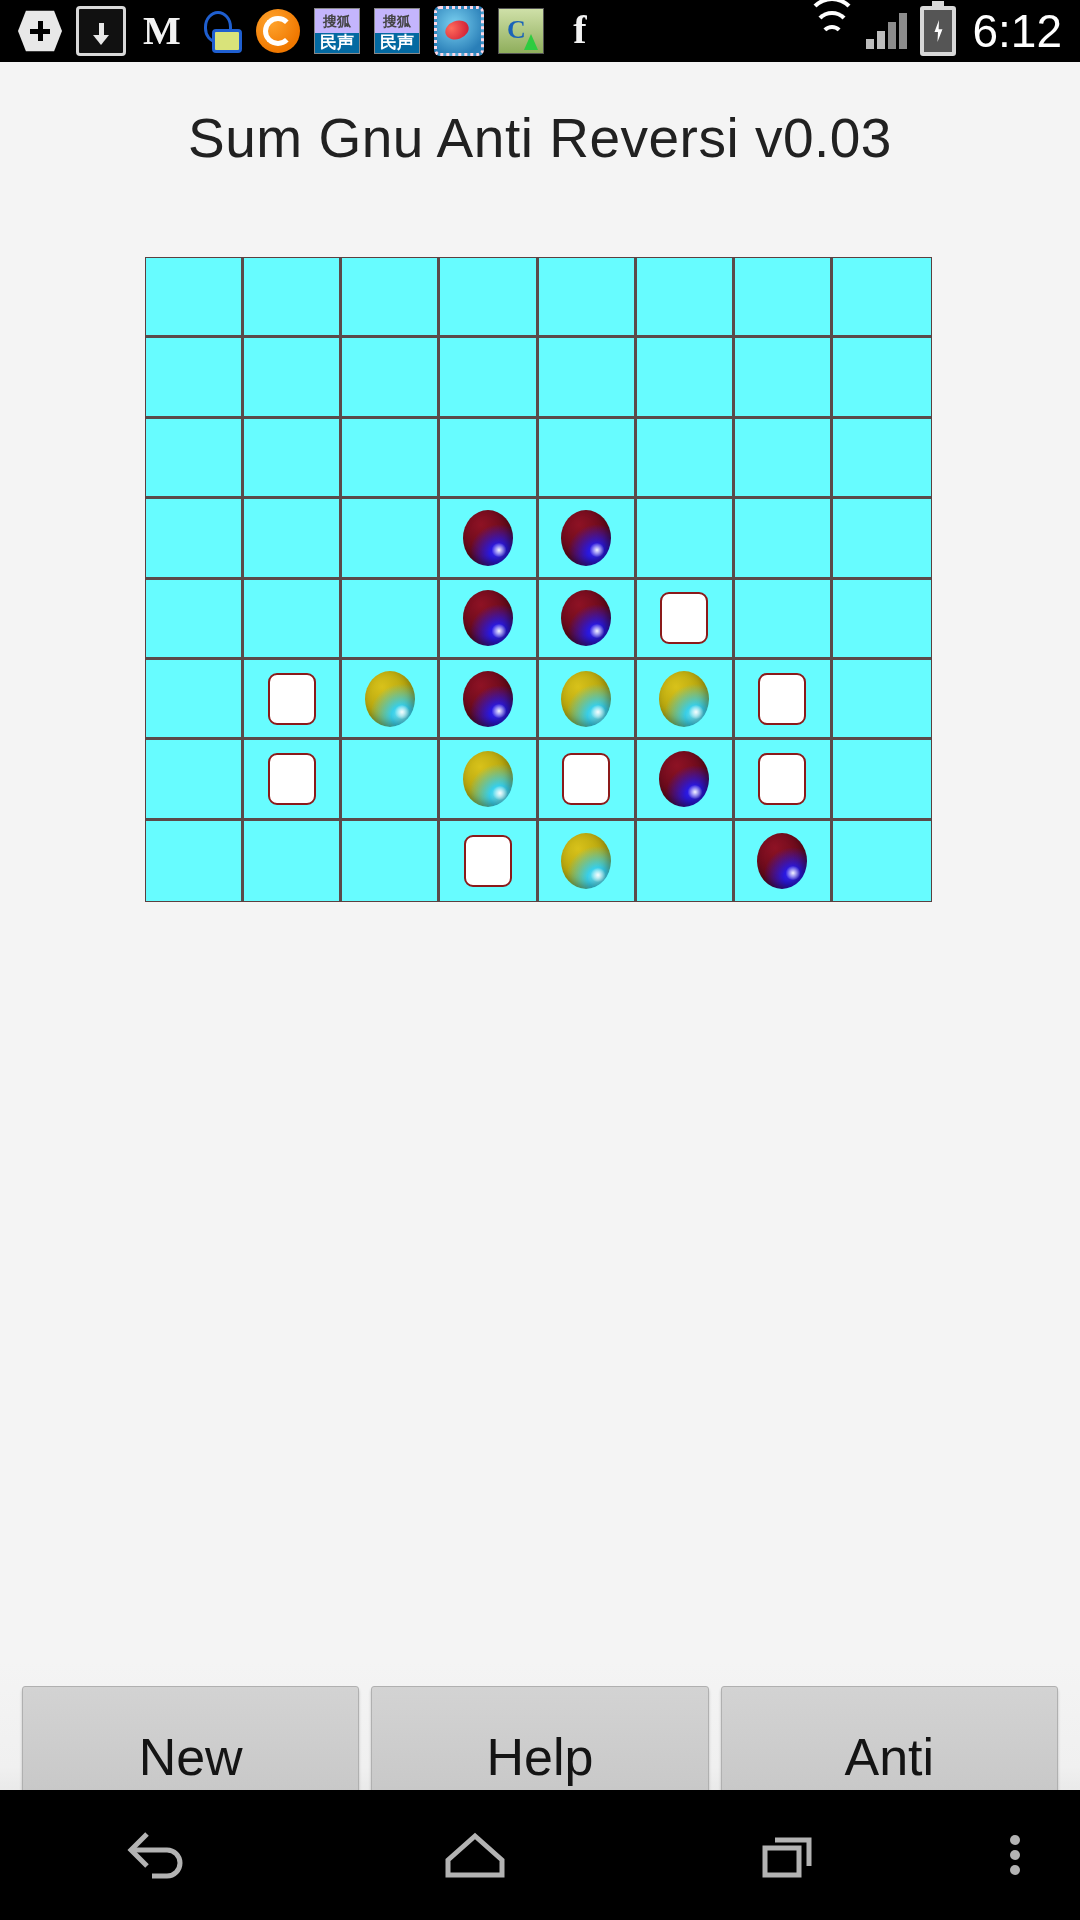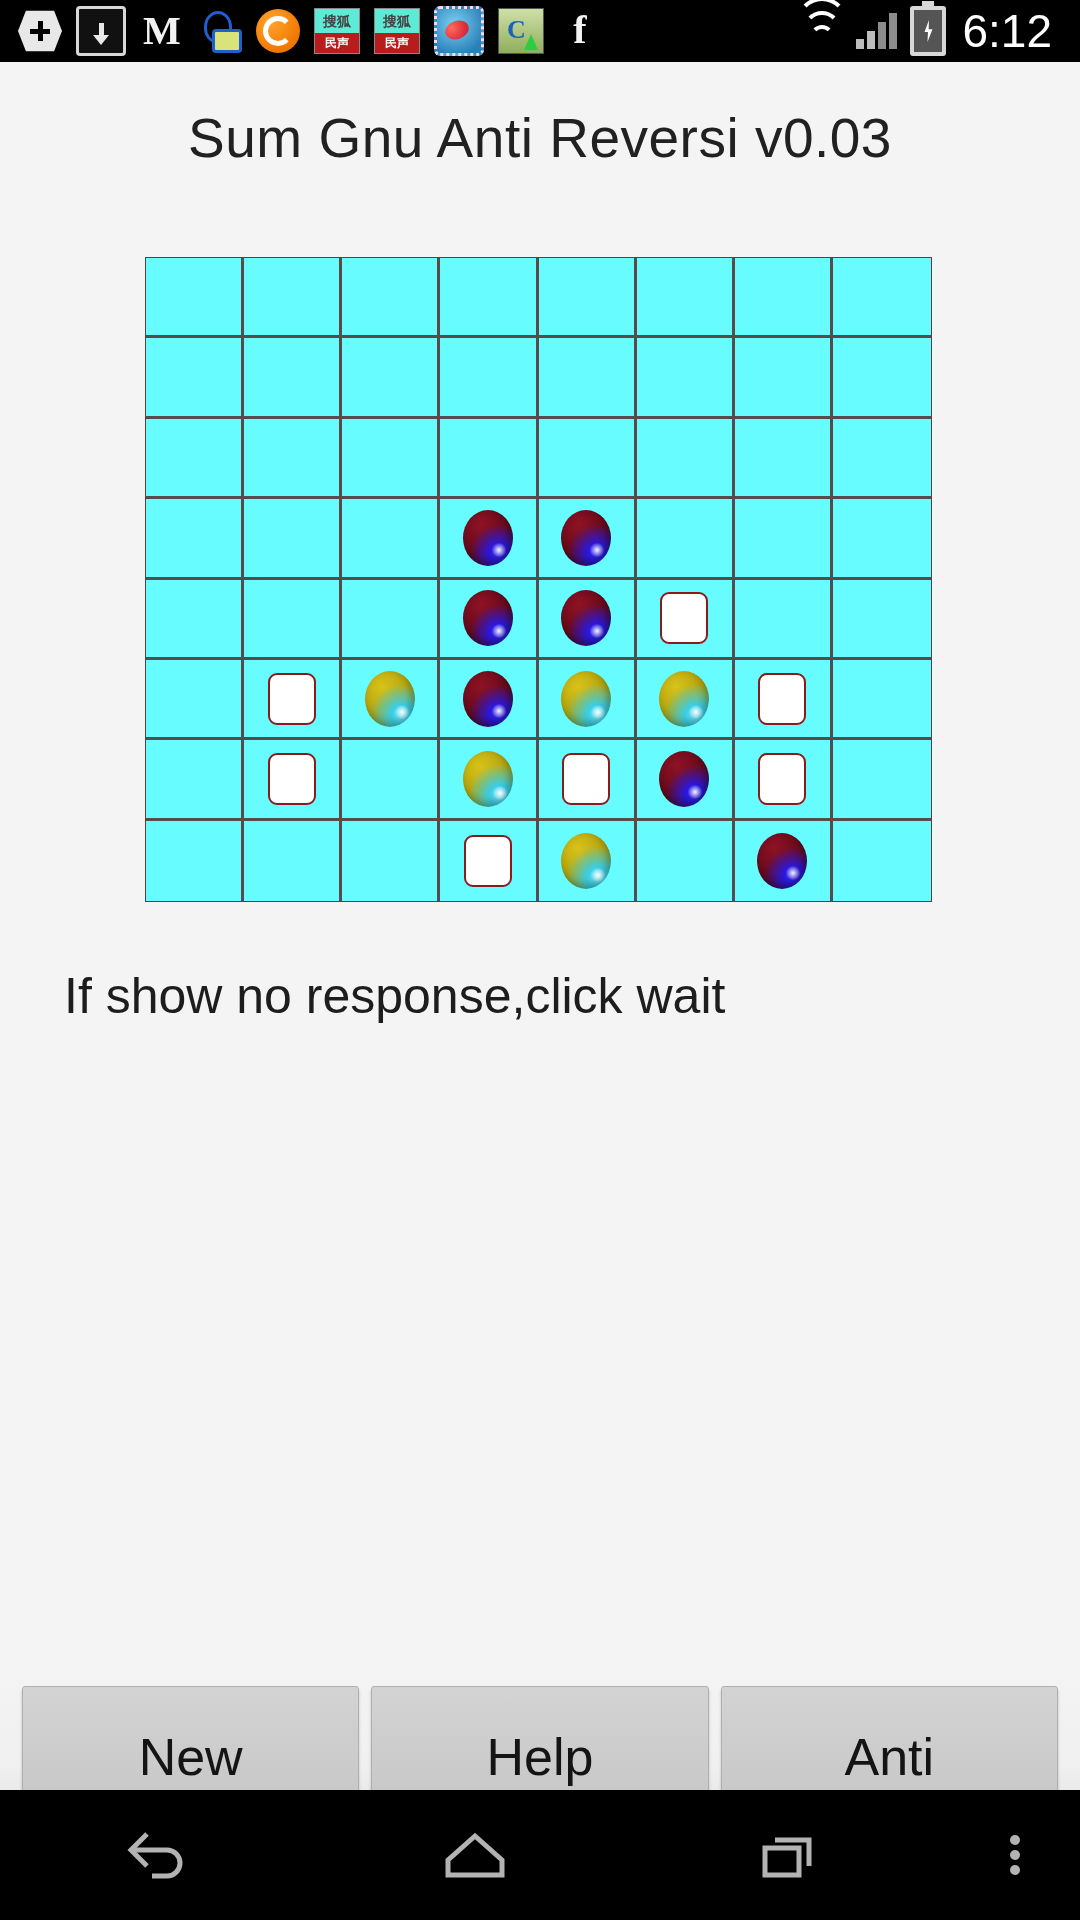--- a/index.html
+++ b/index.html
@@ -54,7 +54,7 @@
     width:20px;height:20px;border:5px solid #fff;border-radius:50%;border-right-color:transparent;}
 
   .ic-sohu{background:#fff;border:1px solid #888;}
-  .ic-sohu .top{position:absolute;left:0;top:0;width:100%;height:55%;background:#5eead4;
+  .ic-sohu .top{position:absolute;left:0;top:0;width:100%;height:55%;background:#c4b5fd;
     color:#444;font-size:14px;line-height:24px;text-align:center;font-weight:700;}
   .ic-sohu .bot{position:absolute;left:0;bottom:0;width:100%;height:45%;background:#b91c1c;
     color:#fff;font-size:12px;line-height:20px;text-align:center;font-weight:700;}

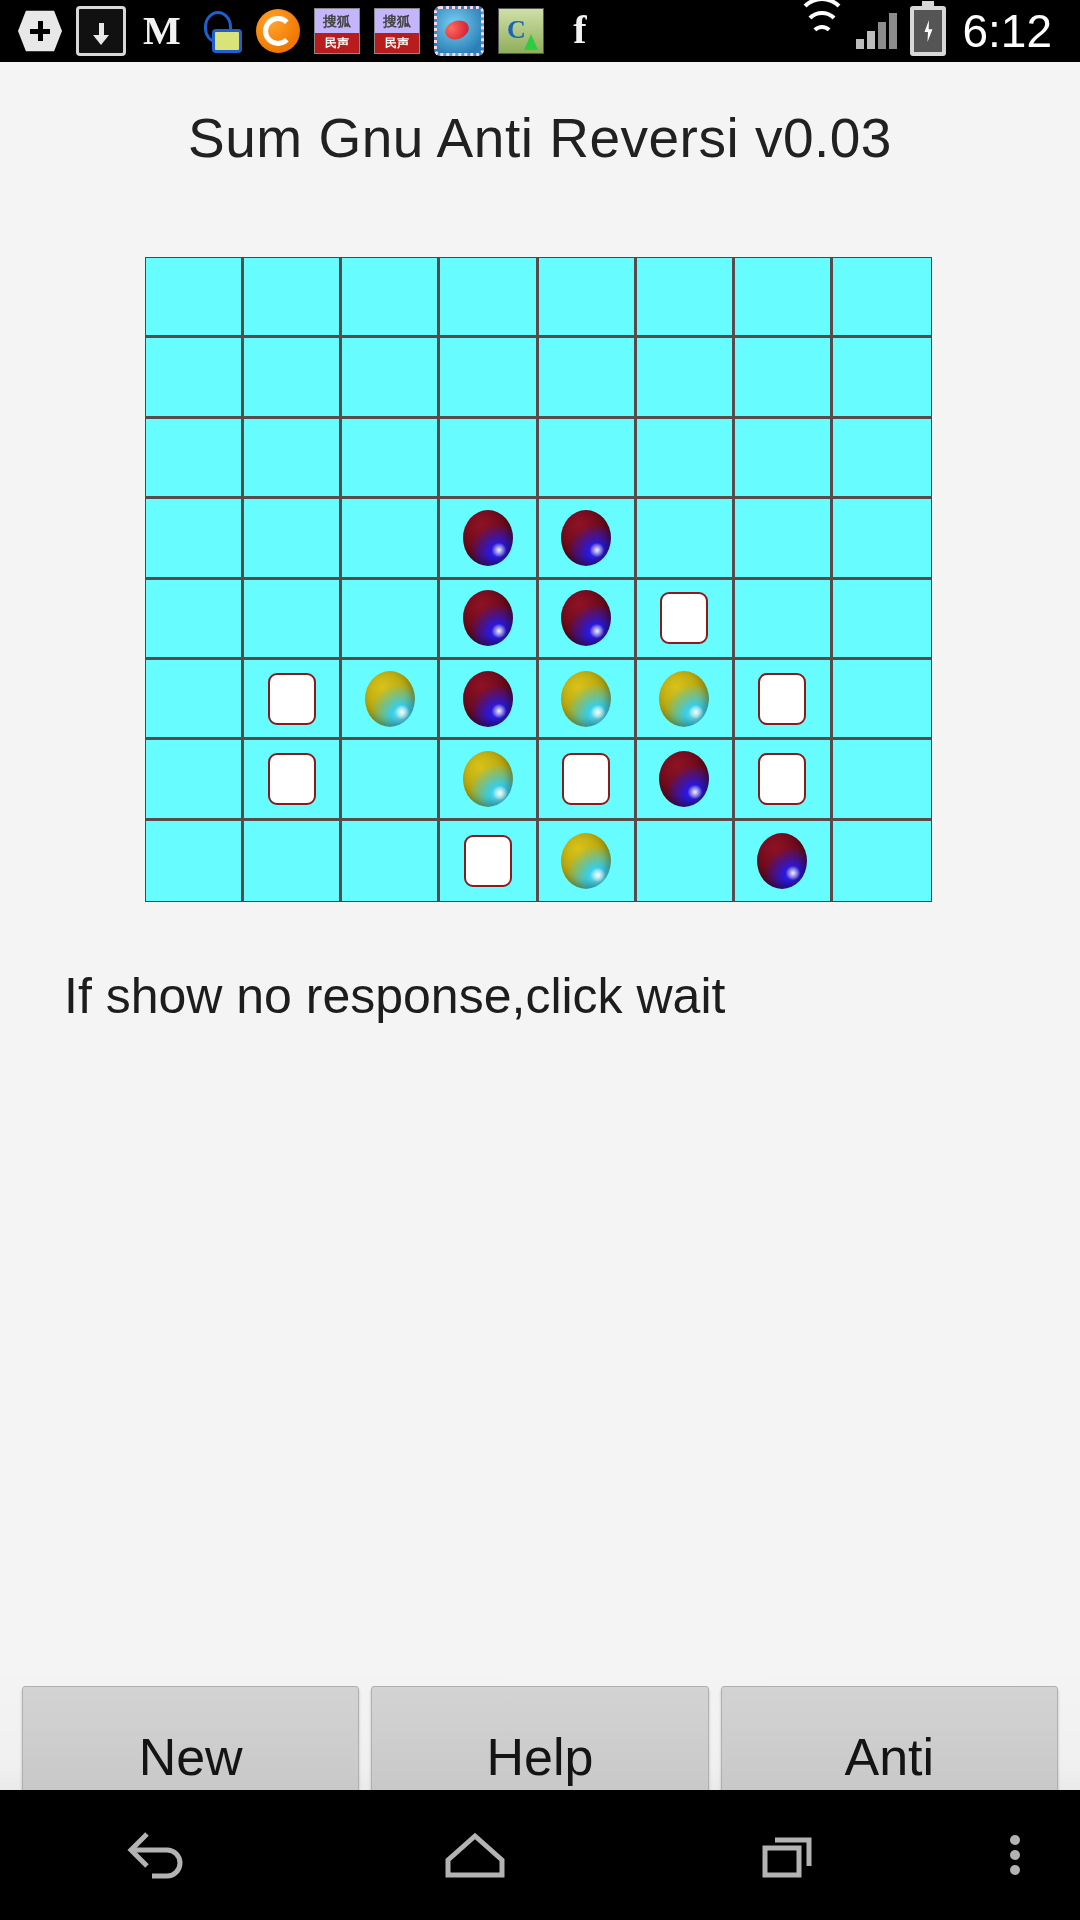--- a/index.html
+++ b/index.html
@@ -56,8 +56,8 @@
   .ic-sohu{background:#fff;border:1px solid #888;}
   .ic-sohu .top{position:absolute;left:0;top:0;width:100%;height:55%;background:#c4b5fd;
     color:#444;font-size:14px;line-height:24px;text-align:center;font-weight:700;}
-  .ic-sohu .bot{position:absolute;left:0;bottom:0;width:100%;height:45%;background:#b91c1c;
-    color:#fff;font-size:12px;line-height:20px;text-align:center;font-weight:700;}
+  .ic-sohu .bot{position:absolute;left:0;bottom:0;width:100%;height:45%;background:#0369a1;
+    color:#fff;font-size:17px;line-height:20px;text-align:center;font-weight:700;}
 
   .ic-candy{background:radial-gradient(circle at 40% 35%,#7ad0f0,#2a7fb8 80%);
     border:3px dotted #ffd7e6;border-radius:6px;}

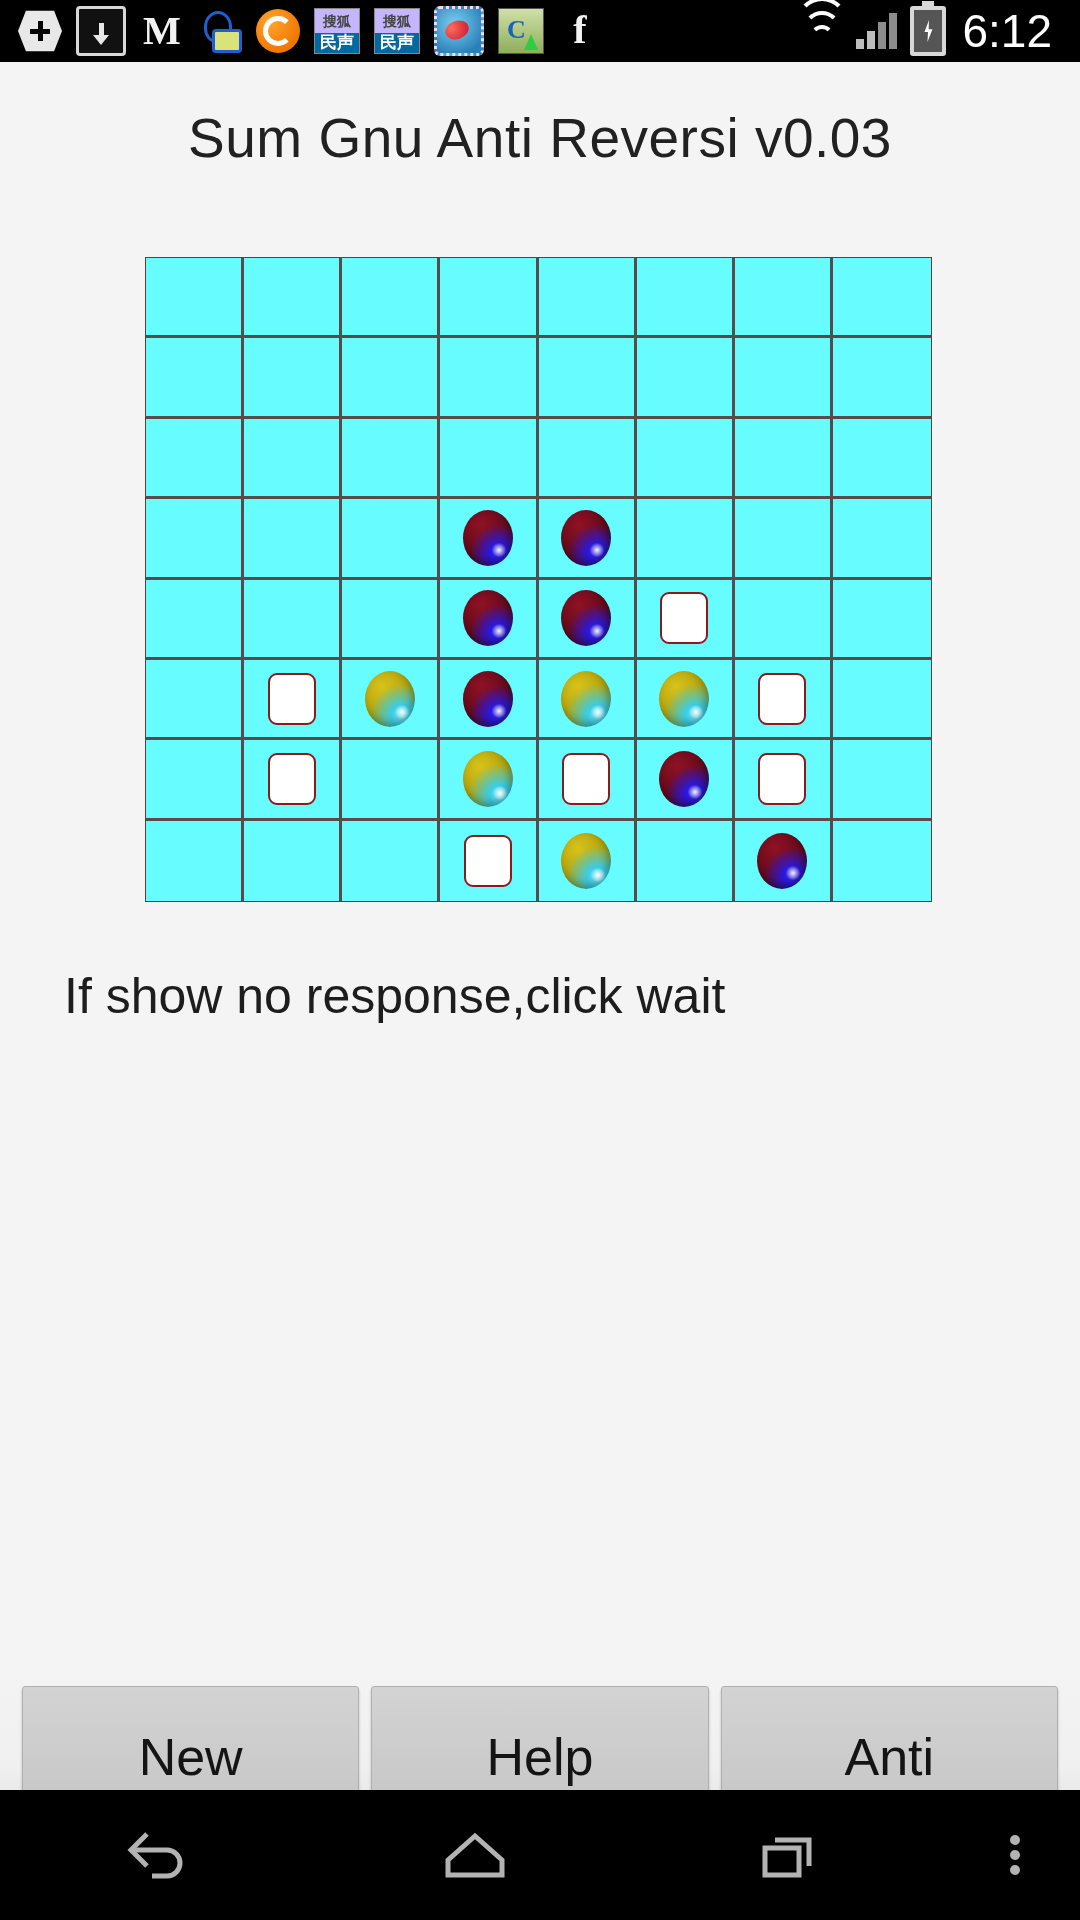--- a/index.html
+++ b/index.html
@@ -17,7 +17,7 @@
     background:#000;display:flex;align-items:center;
   }
   .sb-left{display:flex;align-items:center;padding-left:18px;gap:14px;flex:1;}
-  .sb-right{display:flex;align-items:center;gap:10px;padding-right:28px;justify-content:flex-end;}
+  .sb-right{display:flex;align-items:center;gap:10px;padding-right:18px;justify-content:flex-end;}
   .sbicon{width:44px;height:44px;position:relative;display:block;}
 
   .ic-plus{background:#e8e8e8;clip-path:polygon(18% 4%,82% 4%,100% 50%,82% 96%,18% 96%,0% 50%);}

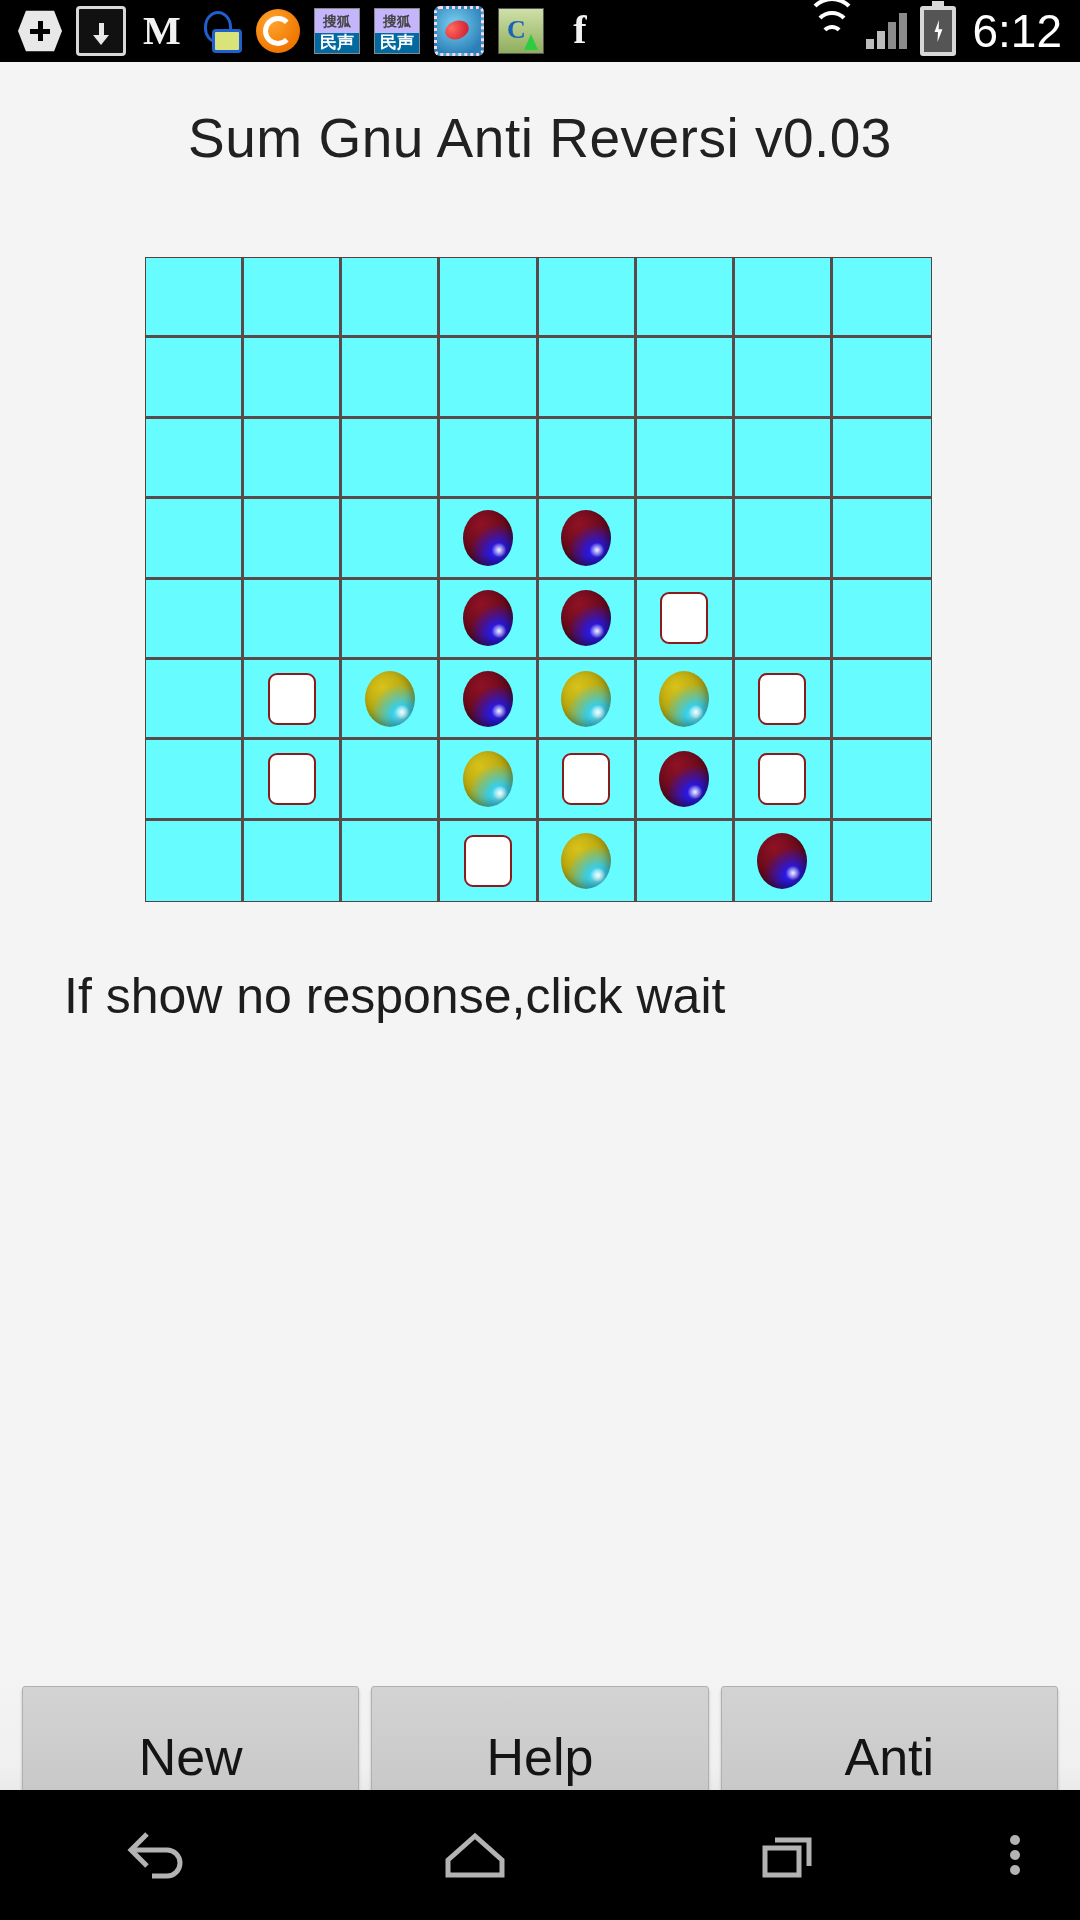--- a/index.html
+++ b/index.html
@@ -325,7 +325,6 @@
       </div>
   </div>
 
-  <div id="status">If show no response,click wait</div>
 
   <div id="buttonbar">
     <div class="btn">New</div>

